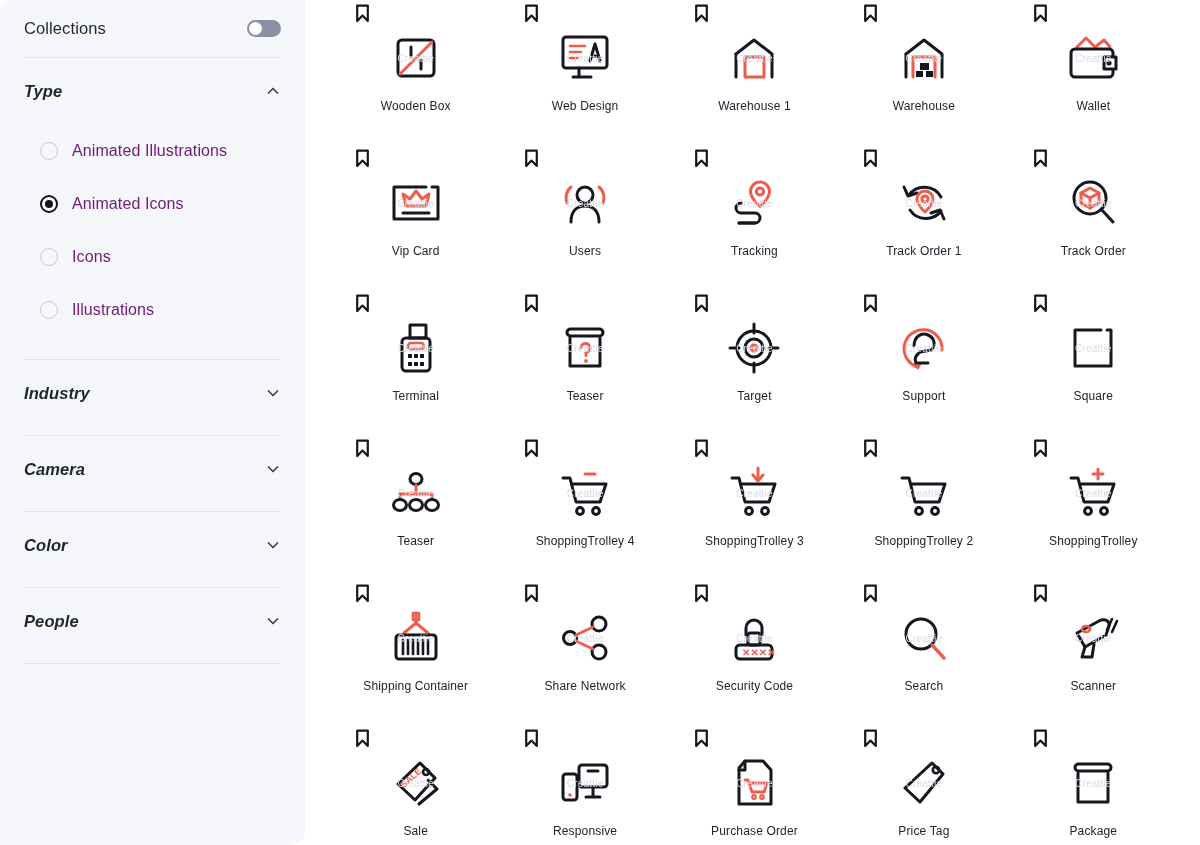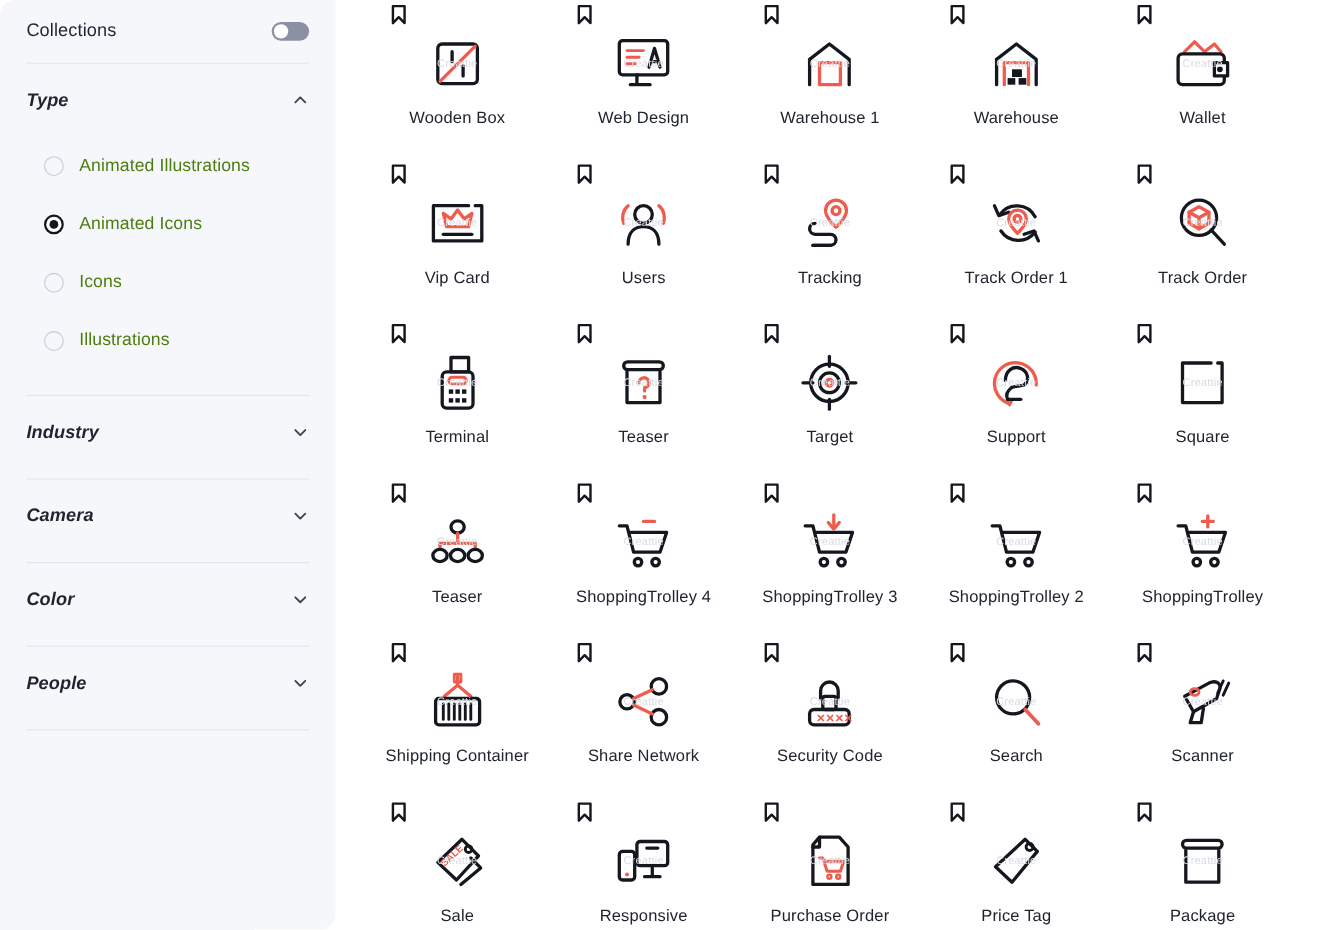--- a/index.html
+++ b/index.html
@@ -107,7 +107,7 @@
   }
   .cap {
     margin-top: 10px;
-    font-size: 15px; color: #20242f; text-align: center;
+    font-size: 12px; color: #20242f; text-align: center;
     letter-spacing: .15px; white-space: nowrap;
   }
 </style>

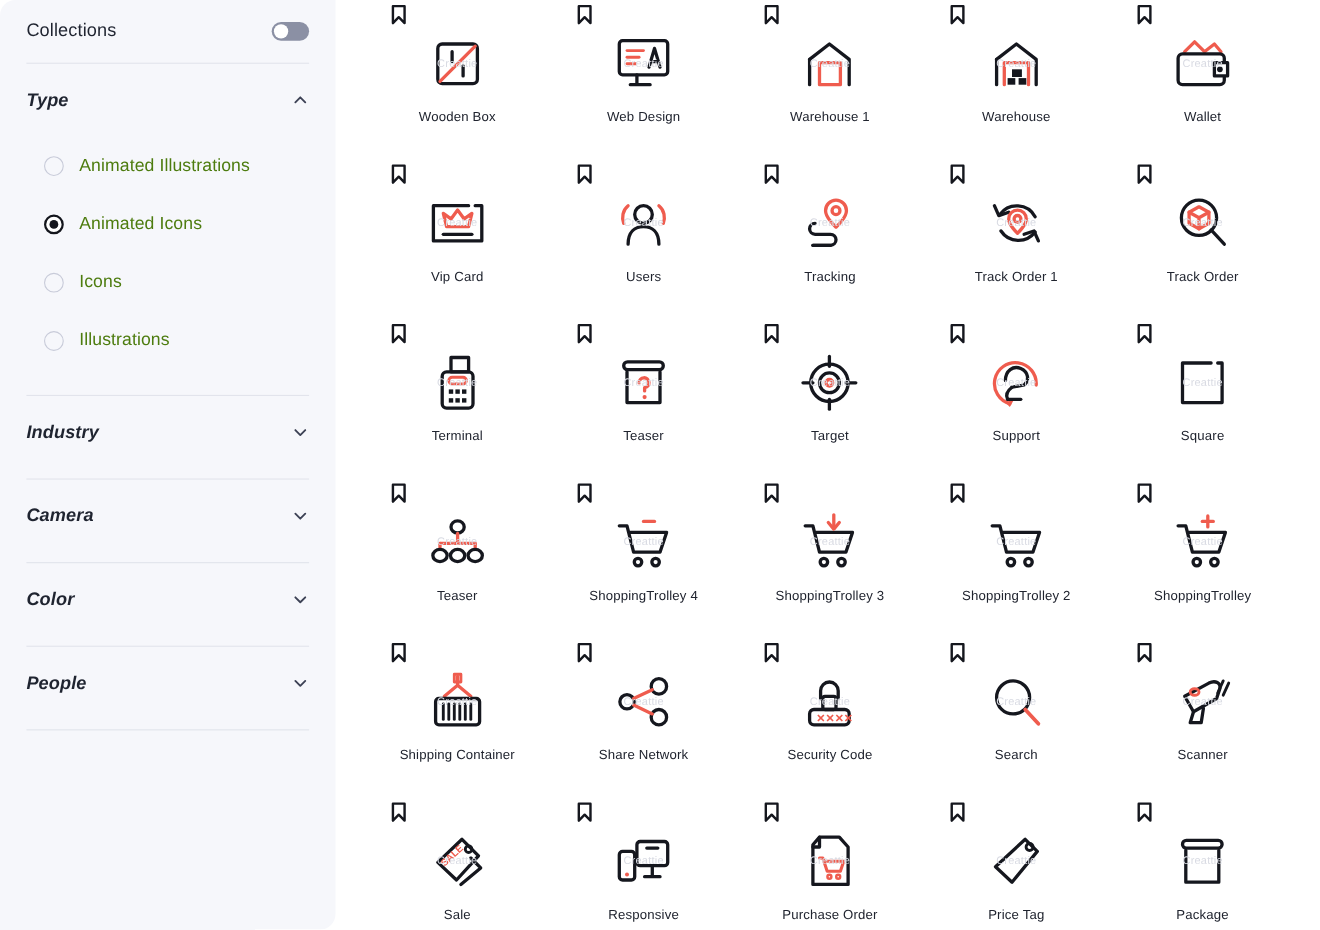--- a/index.html
+++ b/index.html
@@ -69,7 +69,7 @@
     content: ""; position: absolute; top: 3px; left: 3px;
     width: 8px; height: 8px; border-radius: 50%; background: #13151c;
   }
-  .radio-label { font-size: 16px; color: #4d7c0f; letter-spacing: .1px; }
+  .radio-label { font-size: 16px; color: #701a75; letter-spacing: .1px; }
 
   
   .content {

